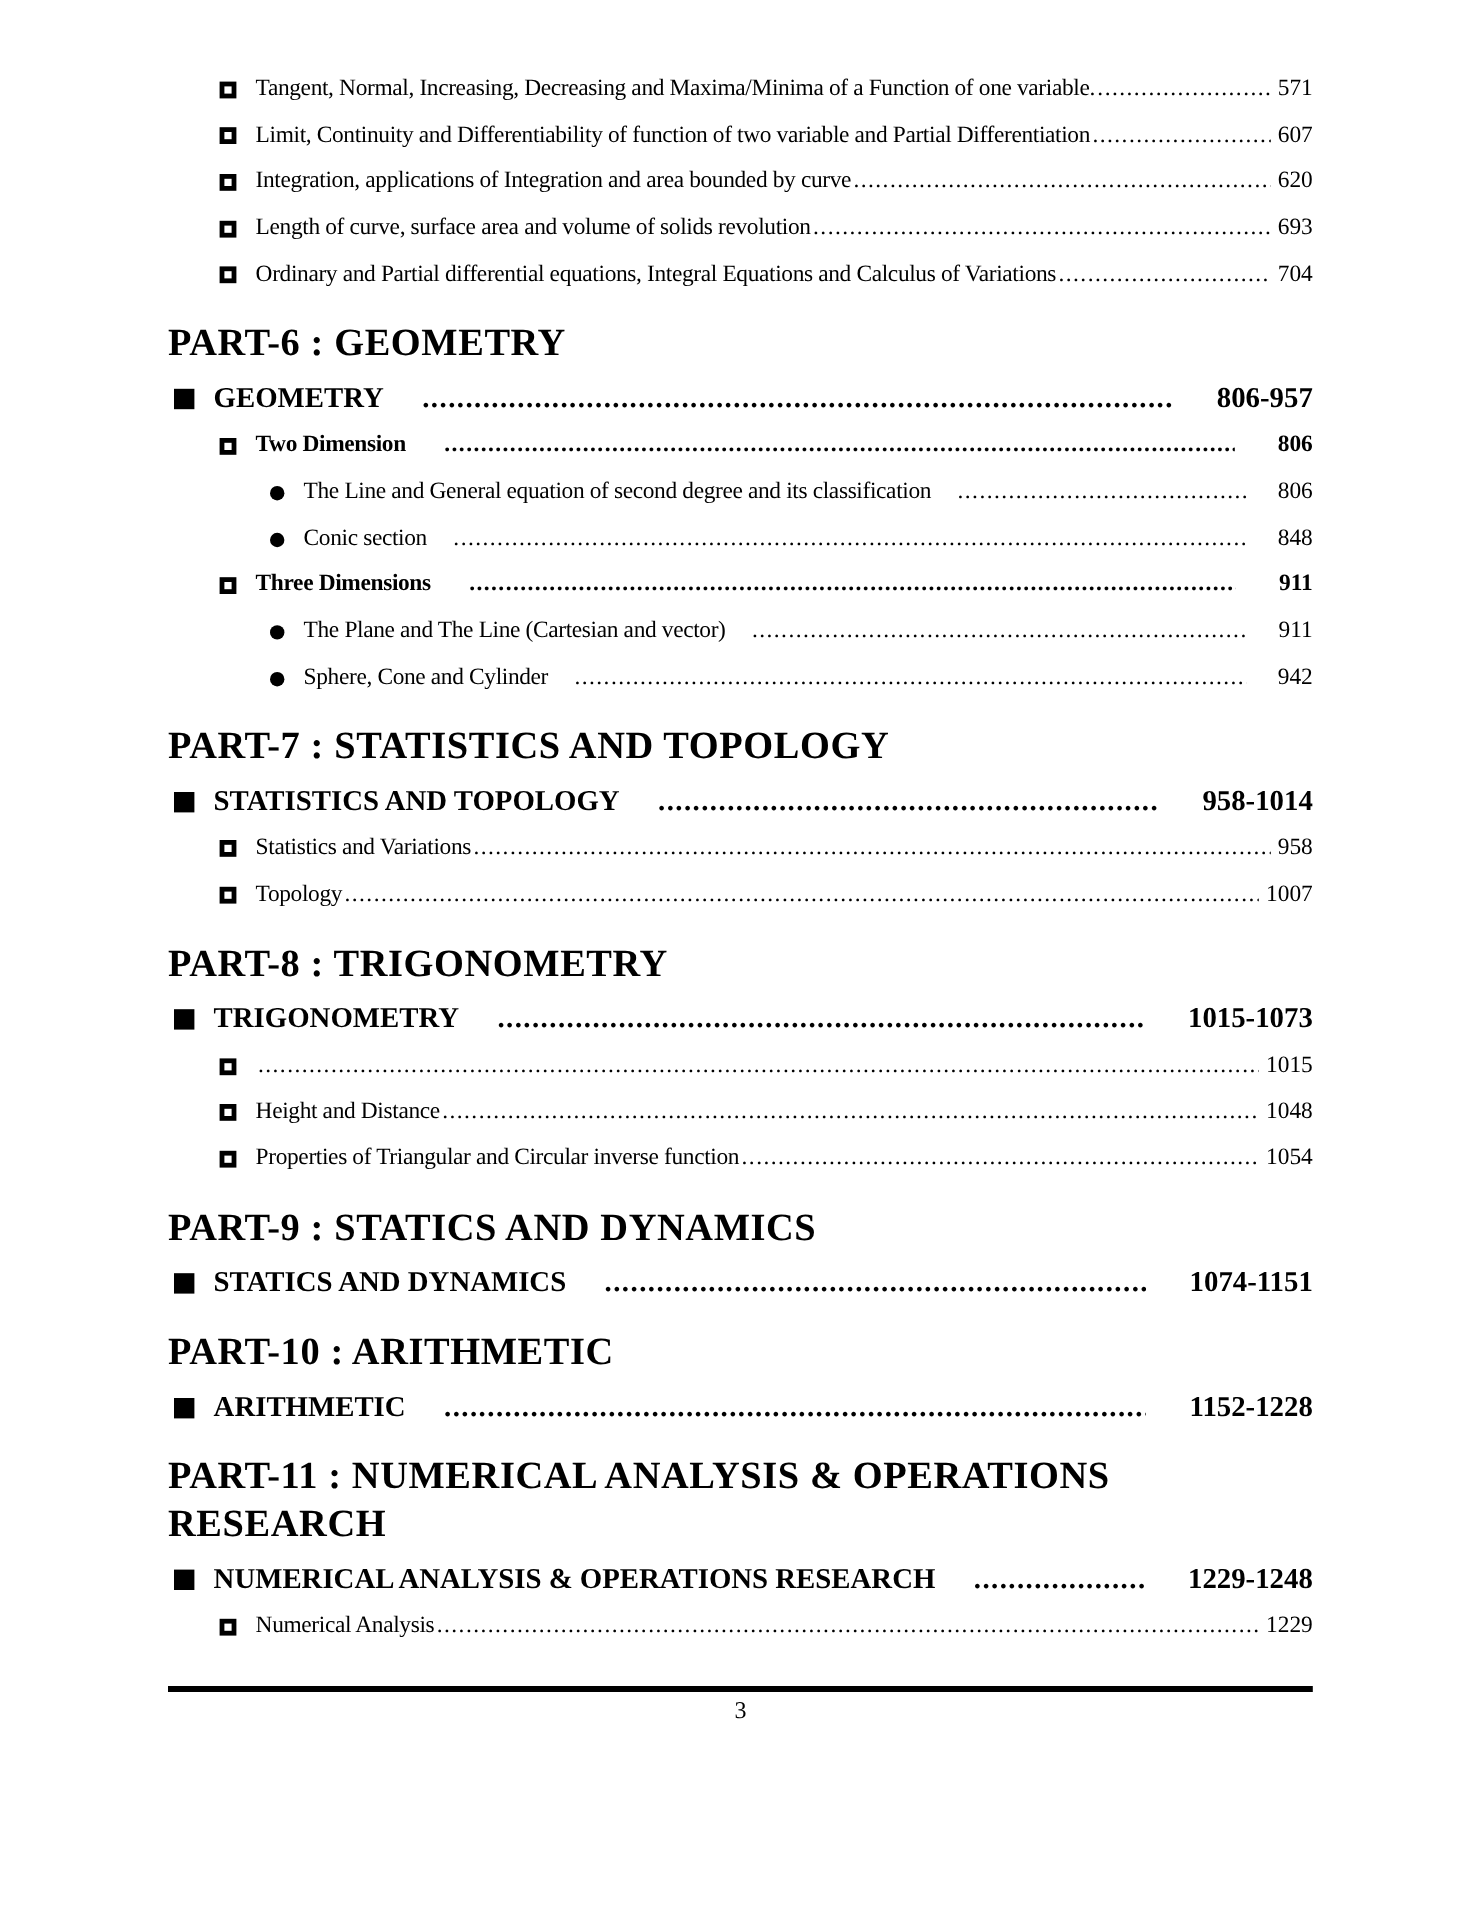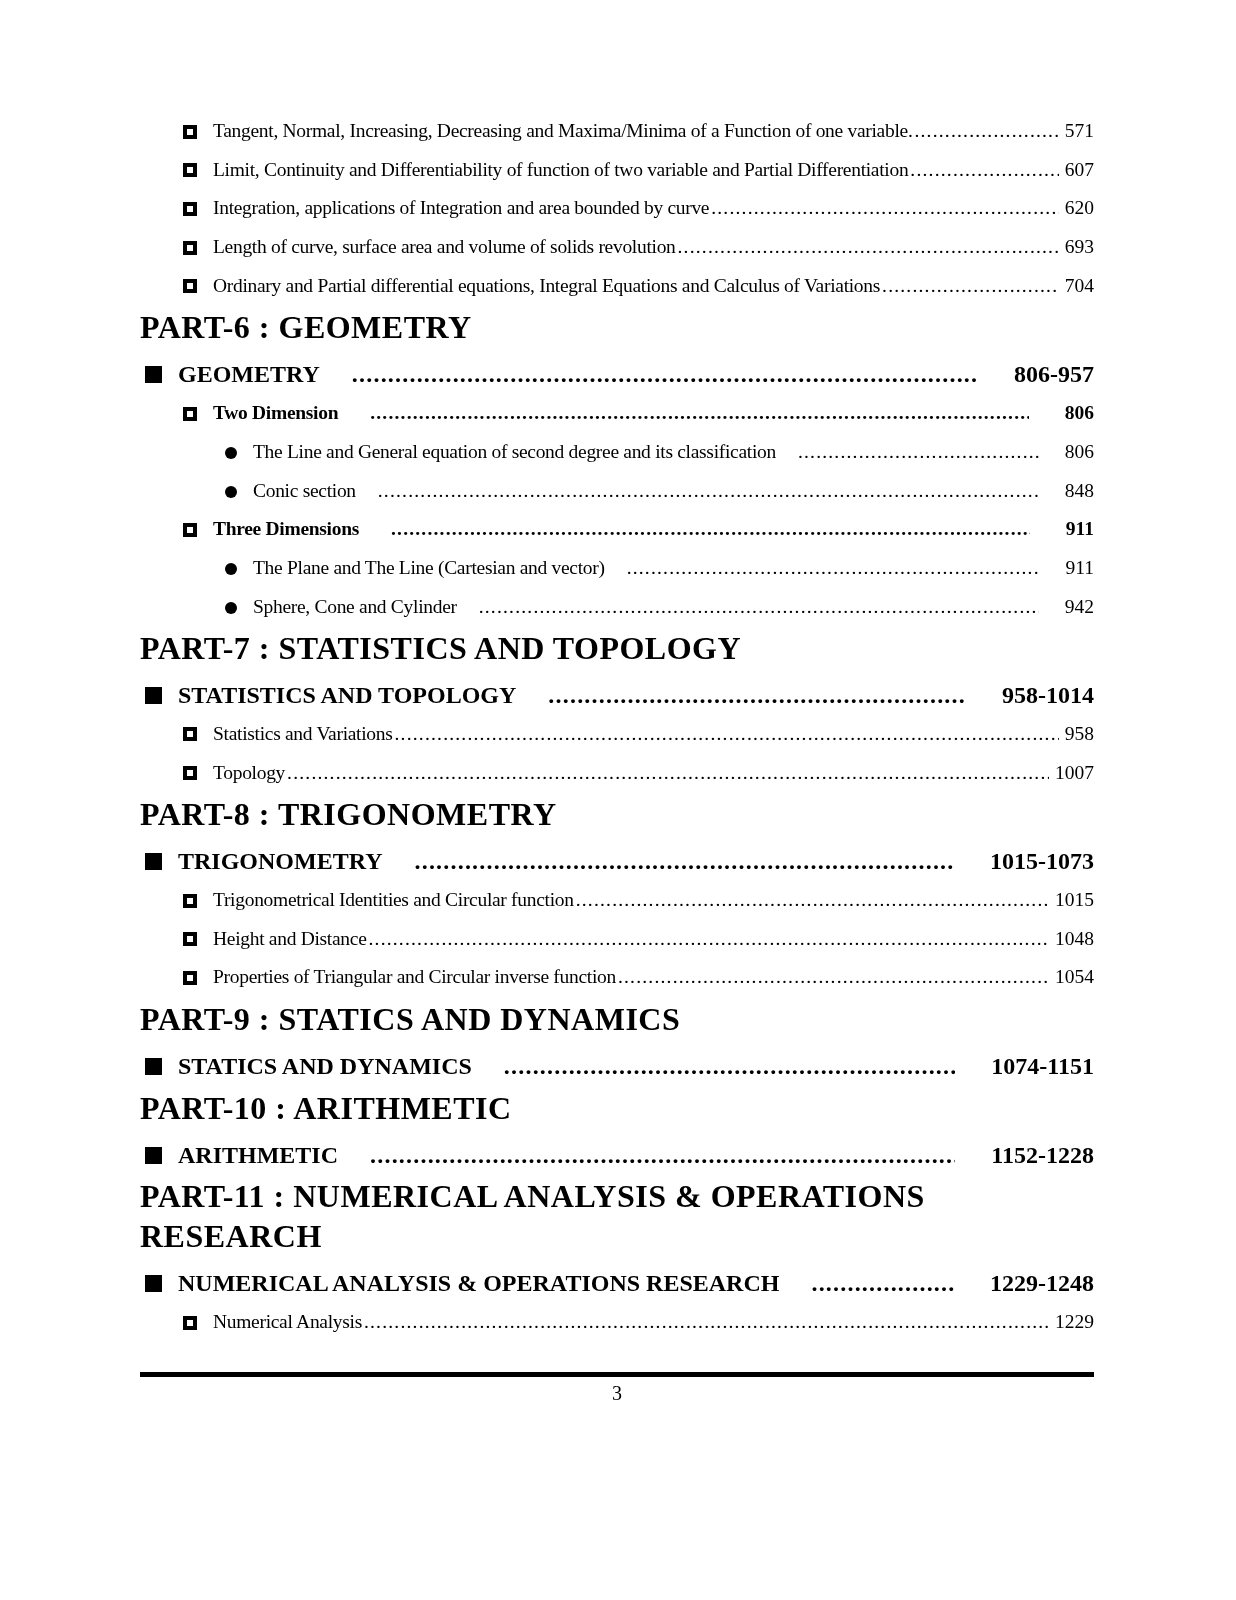--- a/index.html
+++ b/index.html
@@ -18,7 +18,7 @@
   .page {
     width: 954px;
     margin-left: 140px;
-    padding-top: 112px;
+    padding-top: 55px;
   }
   .part-heading {
     font-size: 32px;

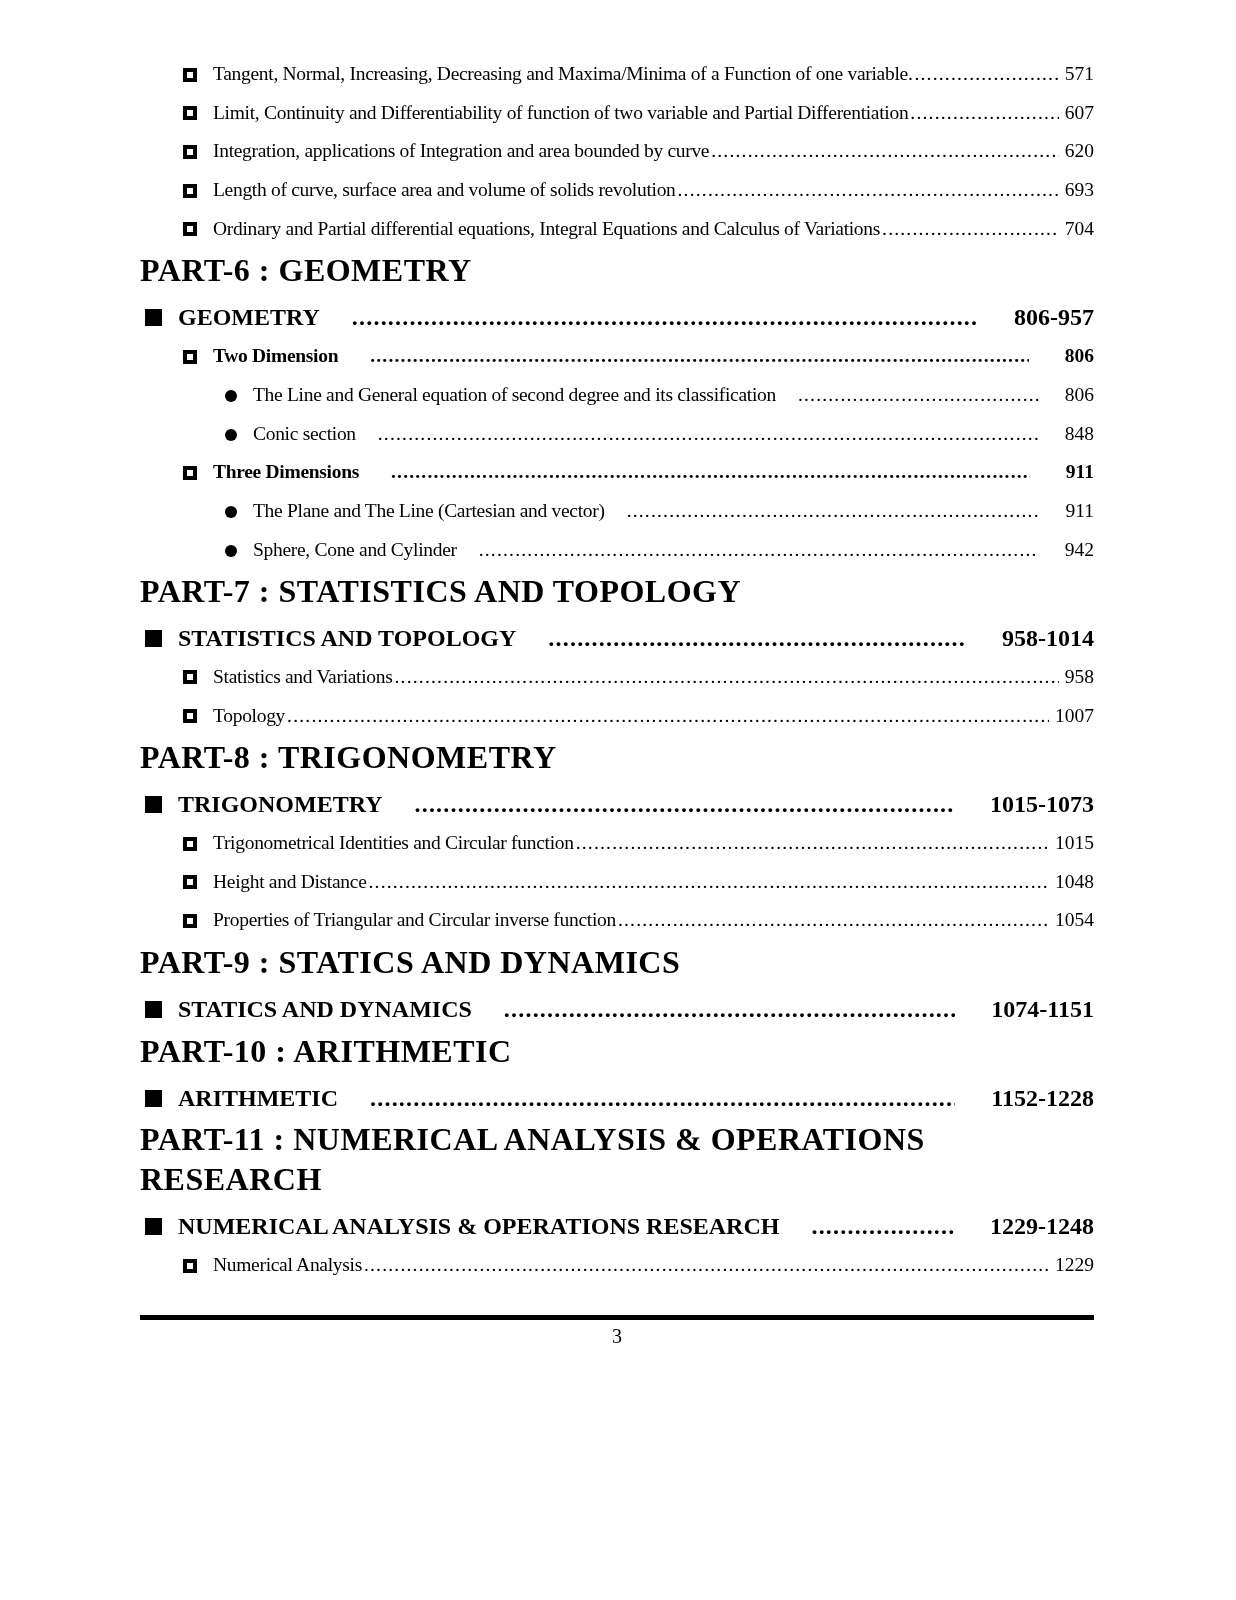--- a/index.html
+++ b/index.html
@@ -25,7 +25,7 @@
     font-weight: bold;
     letter-spacing: 0.5px;
     line-height: 40px;
-    margin: 2px 0 8px 0;
+    margin: 17px 0 8px 0;
   }
   .entry {
     position: relative;

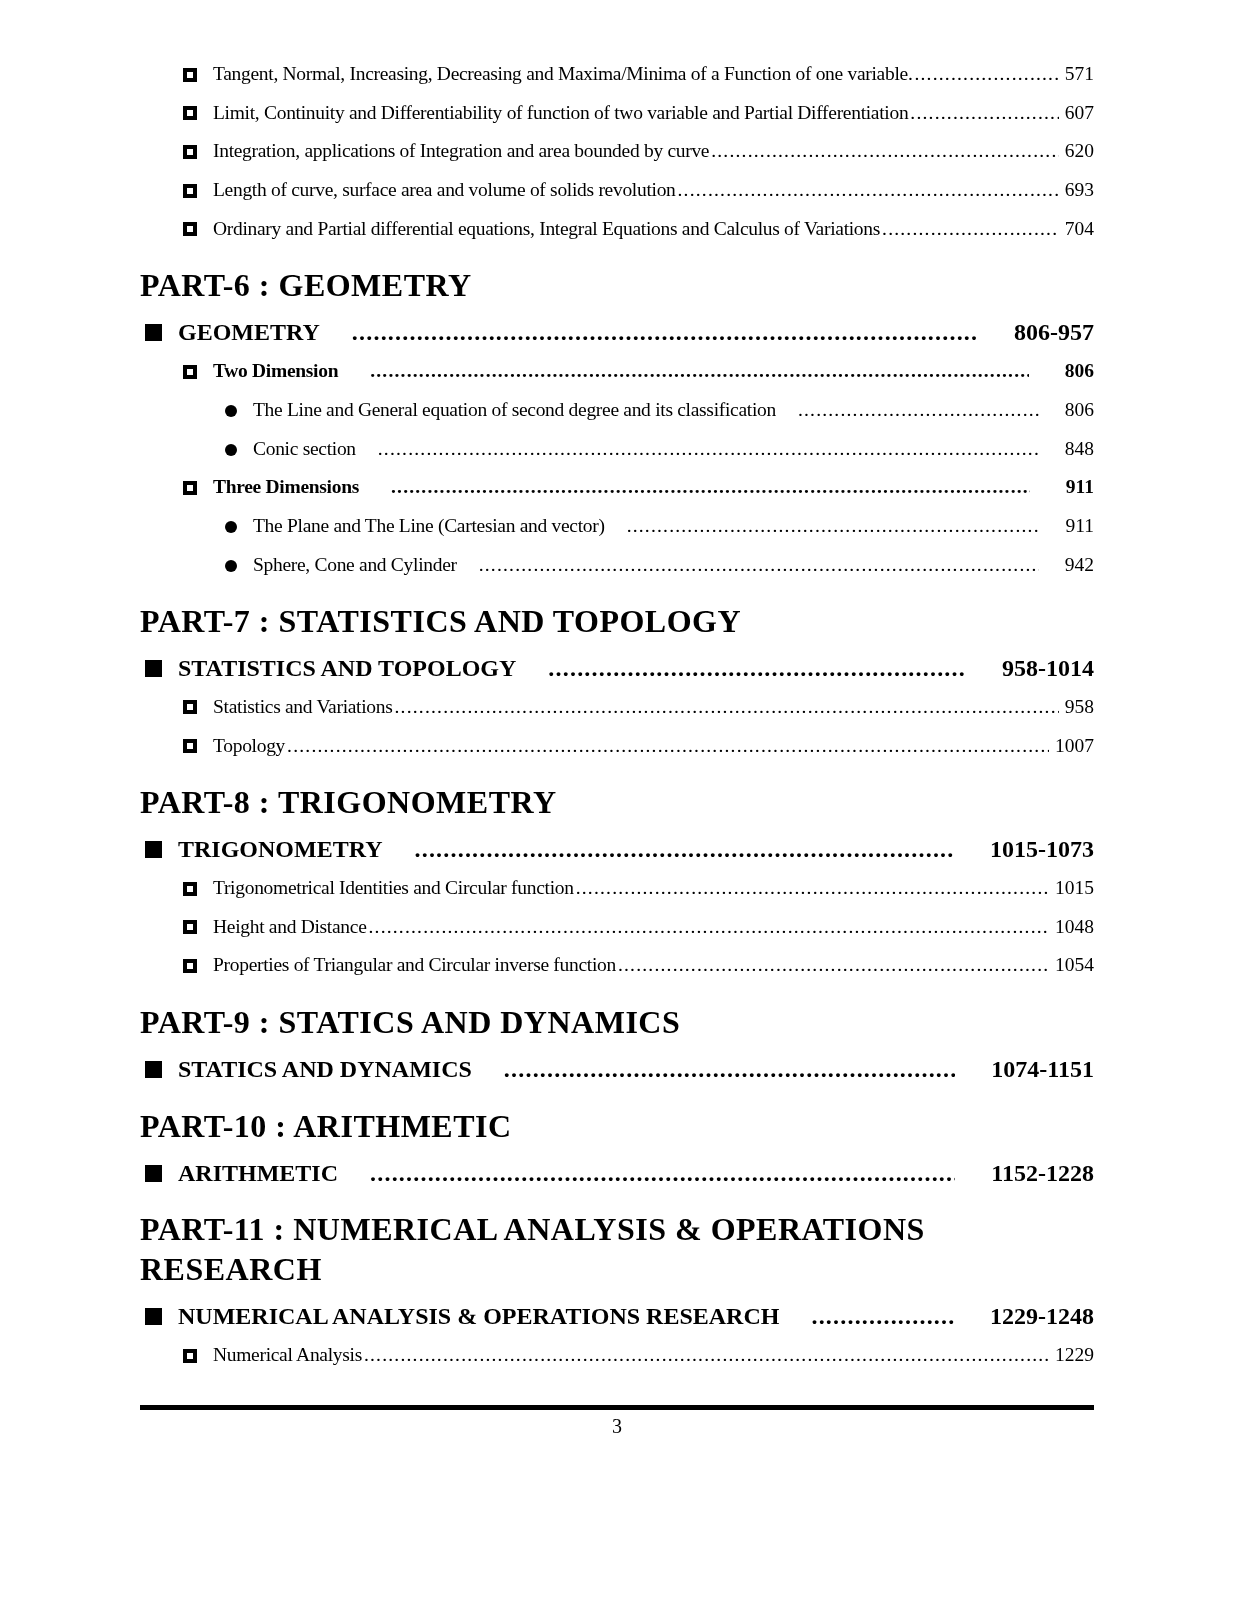--- a/index.html
+++ b/index.html
@@ -176,7 +176,6 @@
       </div>
       <div class="entry lvl2">
         <span class="bullet b2"></span>
-        <span class="label">Trigonometrical Identities and Circular function</span>
         <span class="leader"></span>
         <span class="pagenum">1015</span>
       </div>

